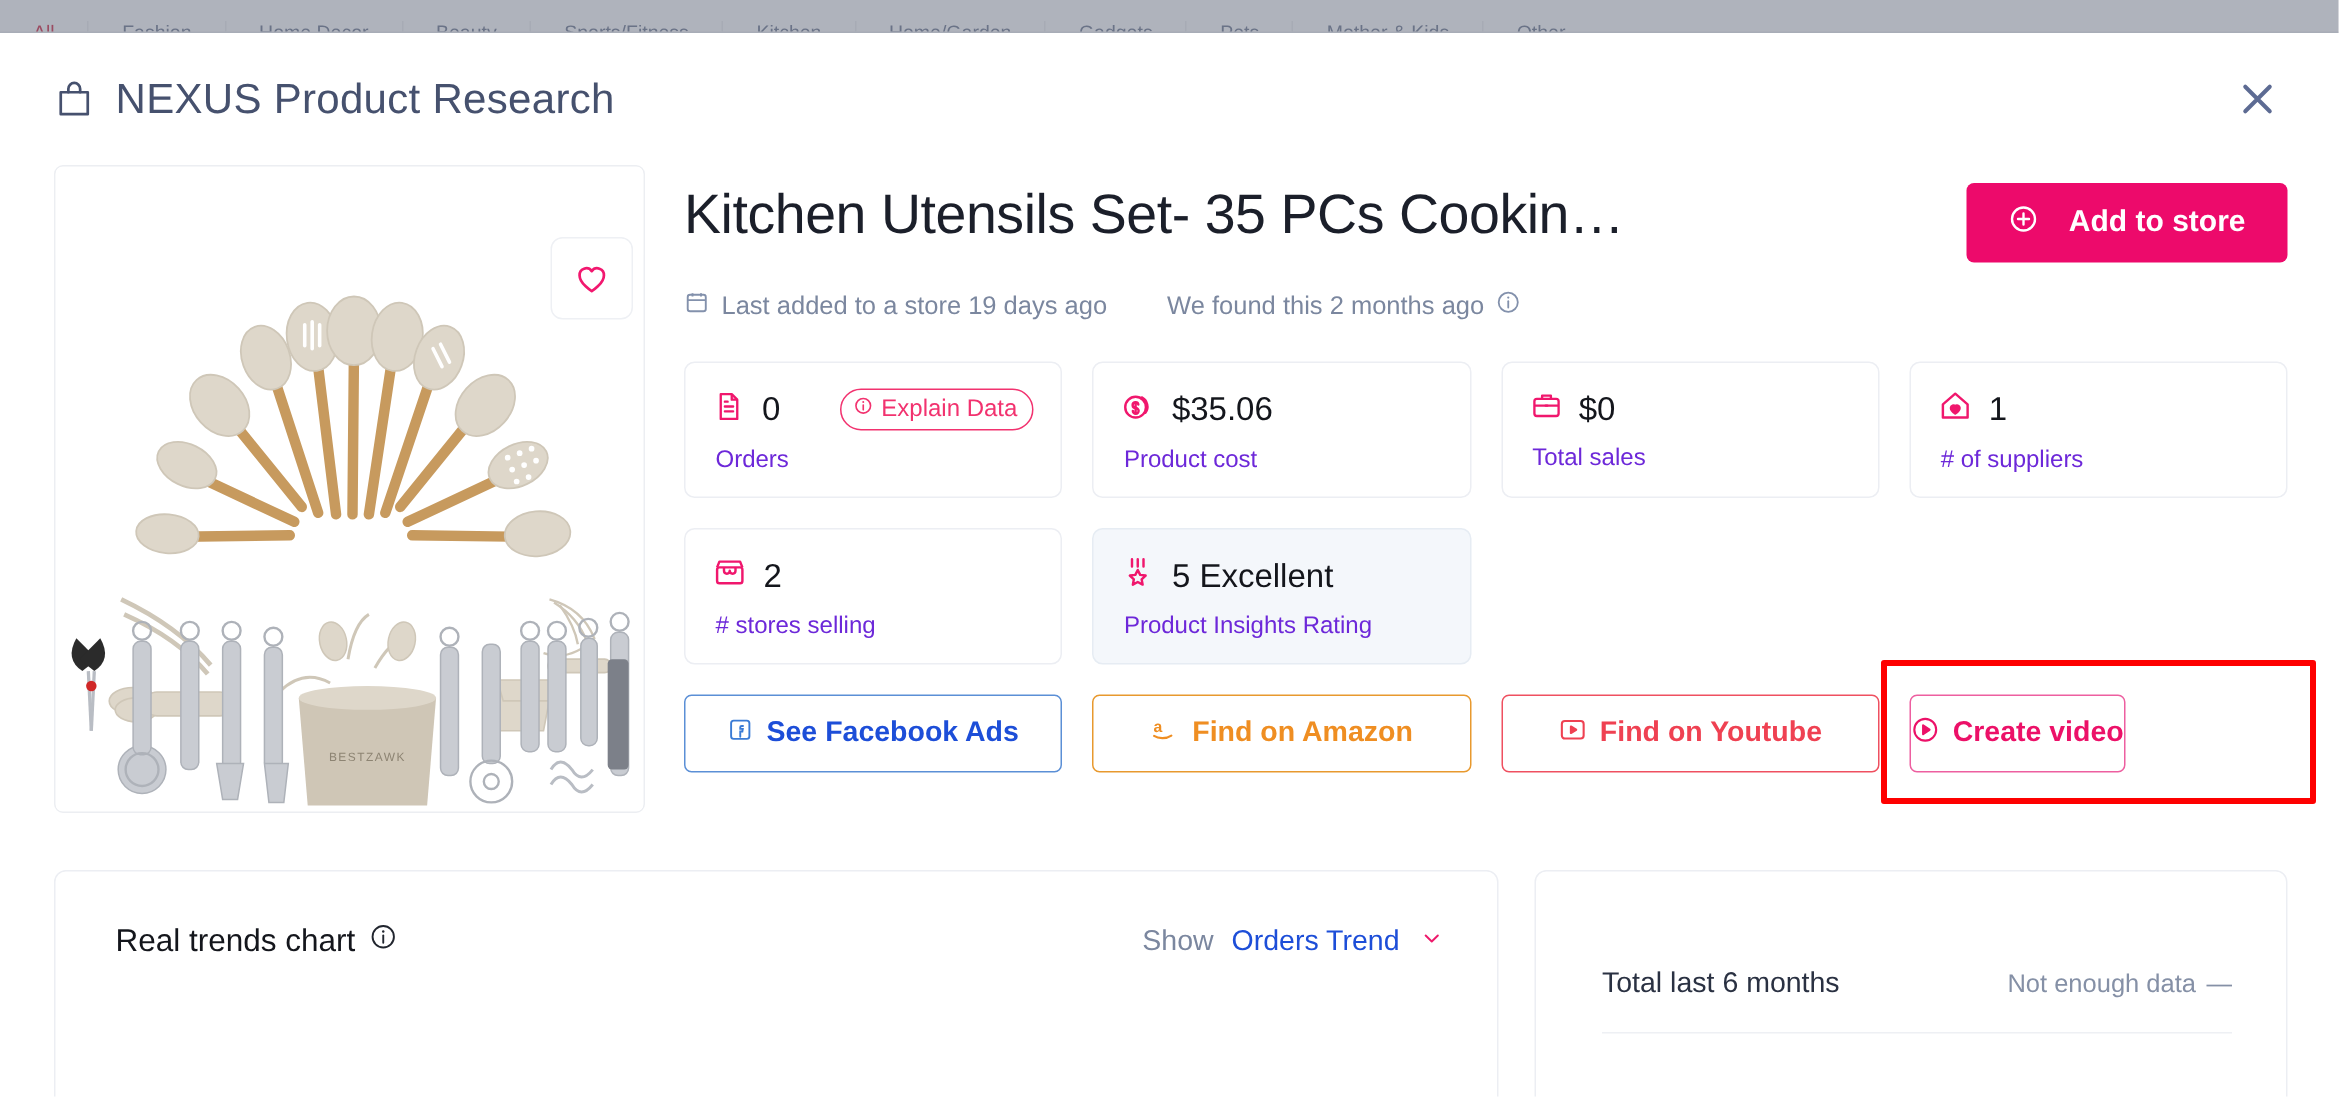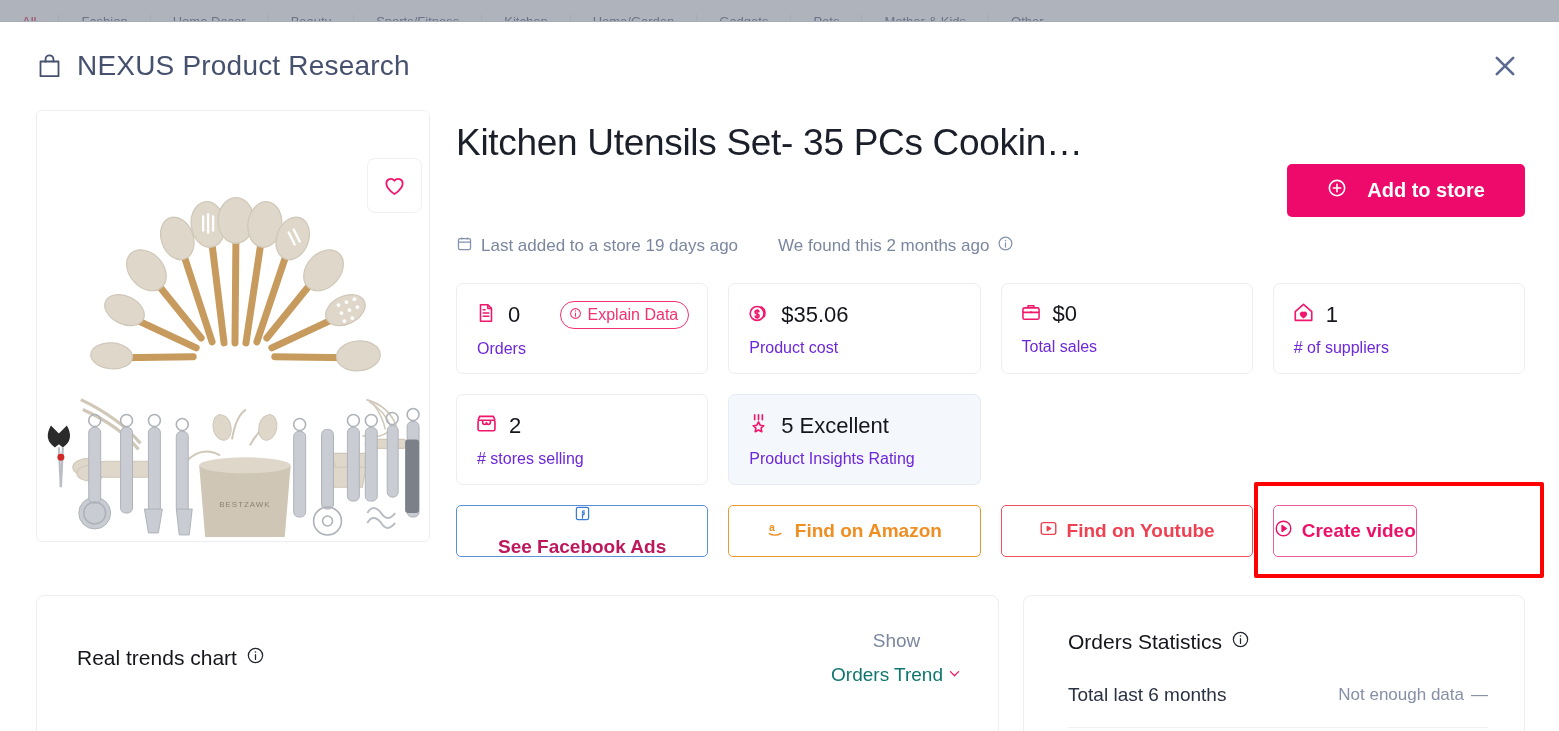--- a/index.html
+++ b/index.html
@@ -86,11 +86,10 @@
   .add-store-btn {
     flex: 0 0 auto;
     background: #ed0a6b; color: #fff; border: none; border-radius: 5px;
-    height: 53px; padding: 0 40px;
+    height: 53px; padding: 0 28px;
     font-size: 20px; font-weight: 700; font-family: inherit;
     display: flex; align-items: center; gap: 20px; cursor: pointer;
     white-space: nowrap;
-    margin-top: 42px;
   }
 
   .meta-row {

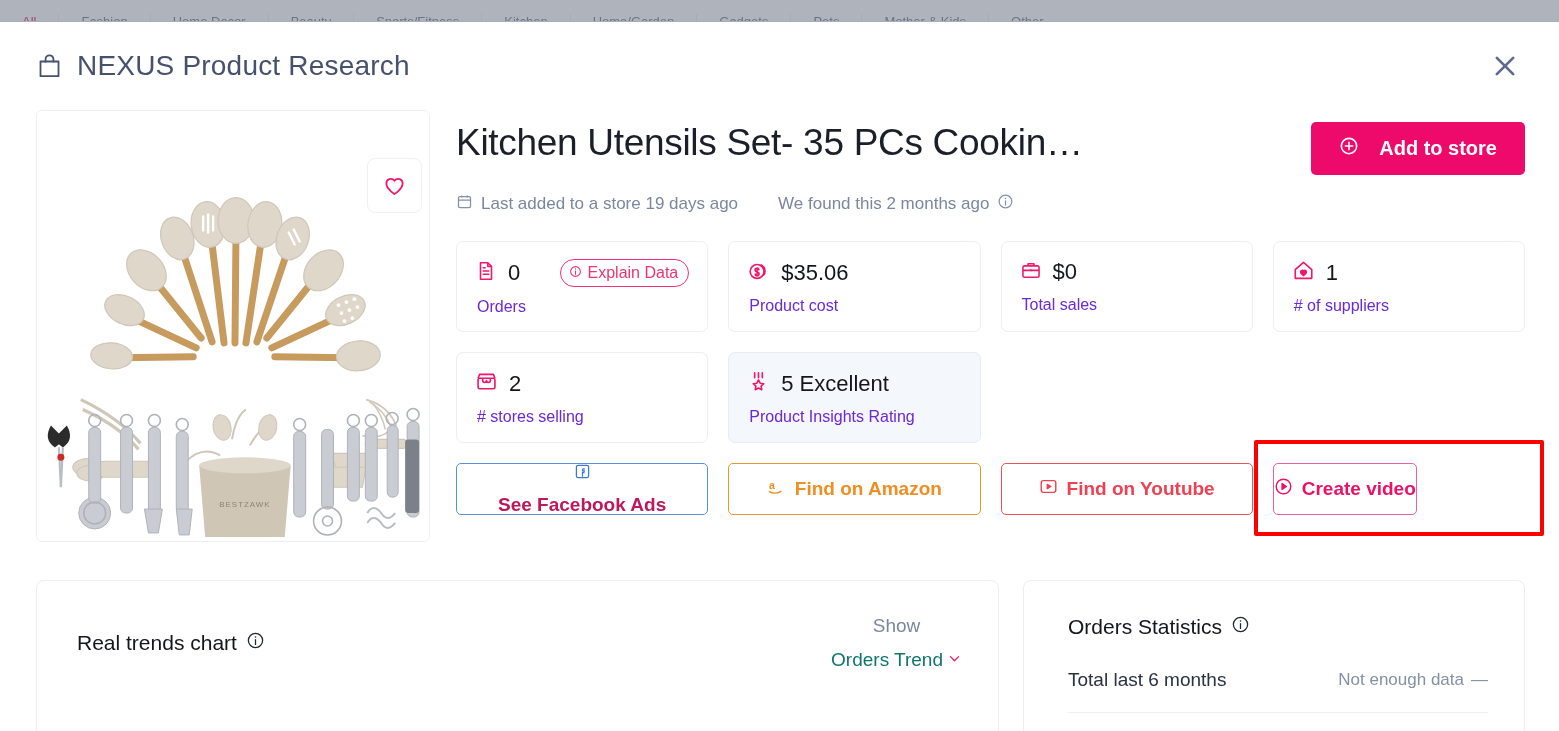--- a/index.html
+++ b/index.html
@@ -125,7 +125,7 @@
     font-size: 19px; font-weight: 700; font-family: inherit; cursor: pointer;
     border: 1px solid; white-space: nowrap;
   }
-  .act-fb { border-color: #5b8fd6; color: #be185d; flex-direction: column; }
+  .act-fb { border-color: #5b8fd6; color: #1d4ed8; }
   .act-amz { border-color: #e8992e; color: #ef8e22; }
   .act-yt { border-color: #ef5060; color: #ef4152; }
   .act-video { border-color: #ed5fa0; color: #ec1168; }

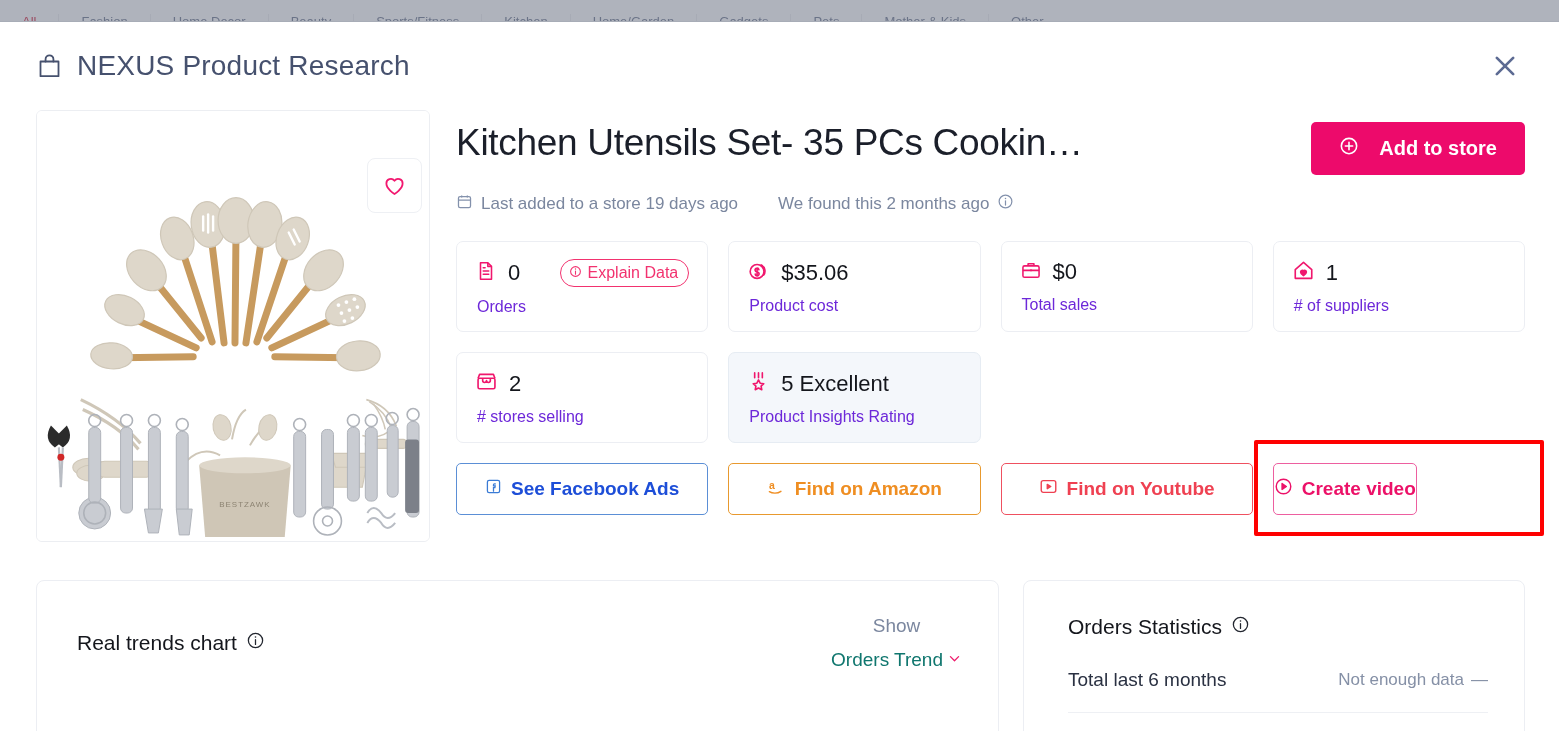--- a/index.html
+++ b/index.html
@@ -147,7 +147,7 @@
   .panel-title {
     font-size: 21px; color: #14161c; display: flex; align-items: center; gap: 9px;
   }
-  .show-group { margin-left: auto; display: flex; align-items: center; gap: 12px; flex-direction: column; }
+  .show-group { margin-left: auto; display: flex; align-items: center; gap: 12px; }
   .show-label { font-size: 19px; color: #7b879f; }
   .dropdown {
     display: flex; align-items: center; gap: 4px;

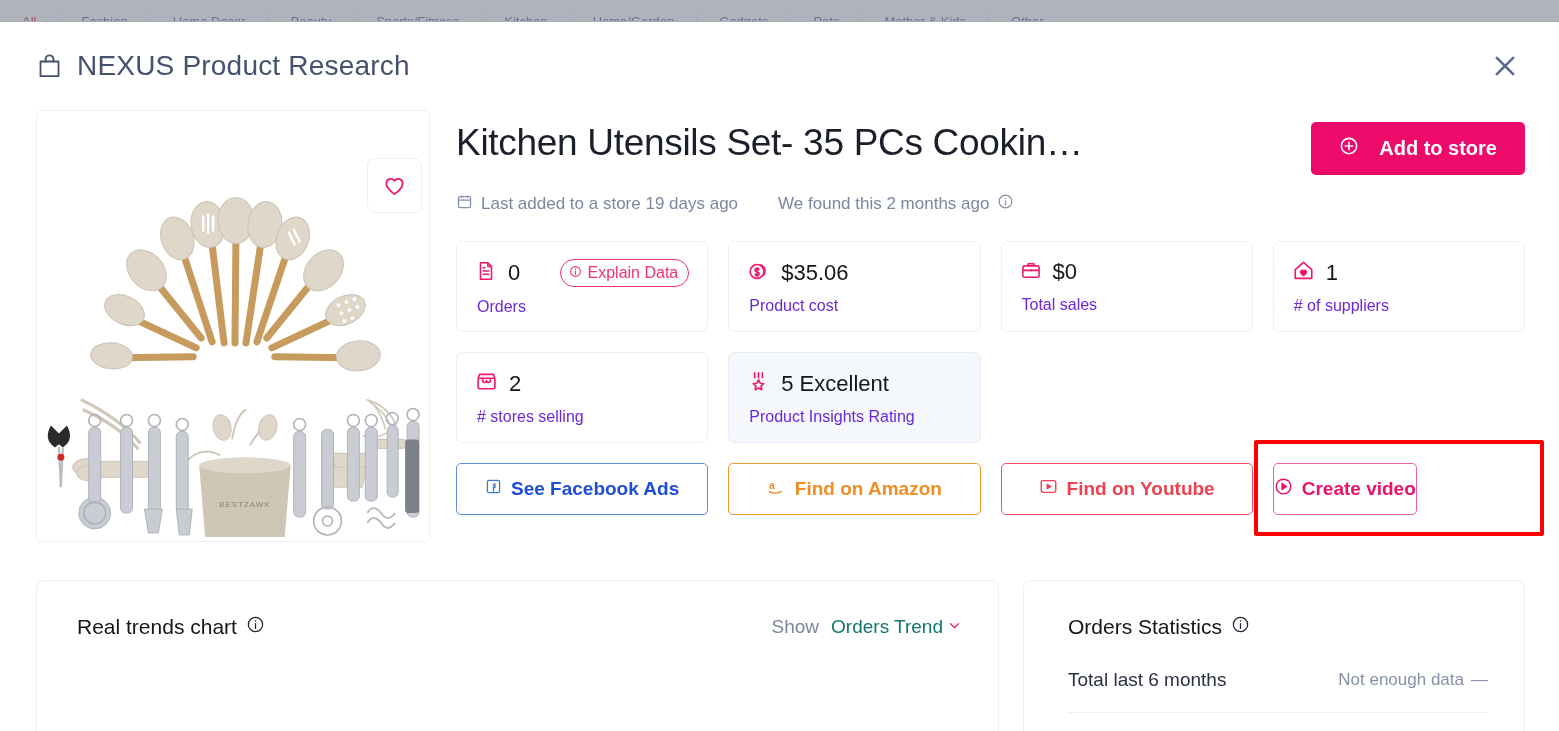--- a/index.html
+++ b/index.html
@@ -150,8 +150,8 @@
   .show-group { margin-left: auto; display: flex; align-items: center; gap: 12px; }
   .show-label { font-size: 19px; color: #7b879f; }
   .dropdown {
-    display: flex; align-items: center; gap: 4px;
-    font-size: 19px; color: #0f766e; font-weight: 400; cursor: pointer;
+    display: flex; align-items: center; gap: 14px;
+    font-size: 19px; color: #1d4ed8; font-weight: 400; cursor: pointer;
   }
   .stat-row {
     display: flex; align-items: center; margin-top: 30px;

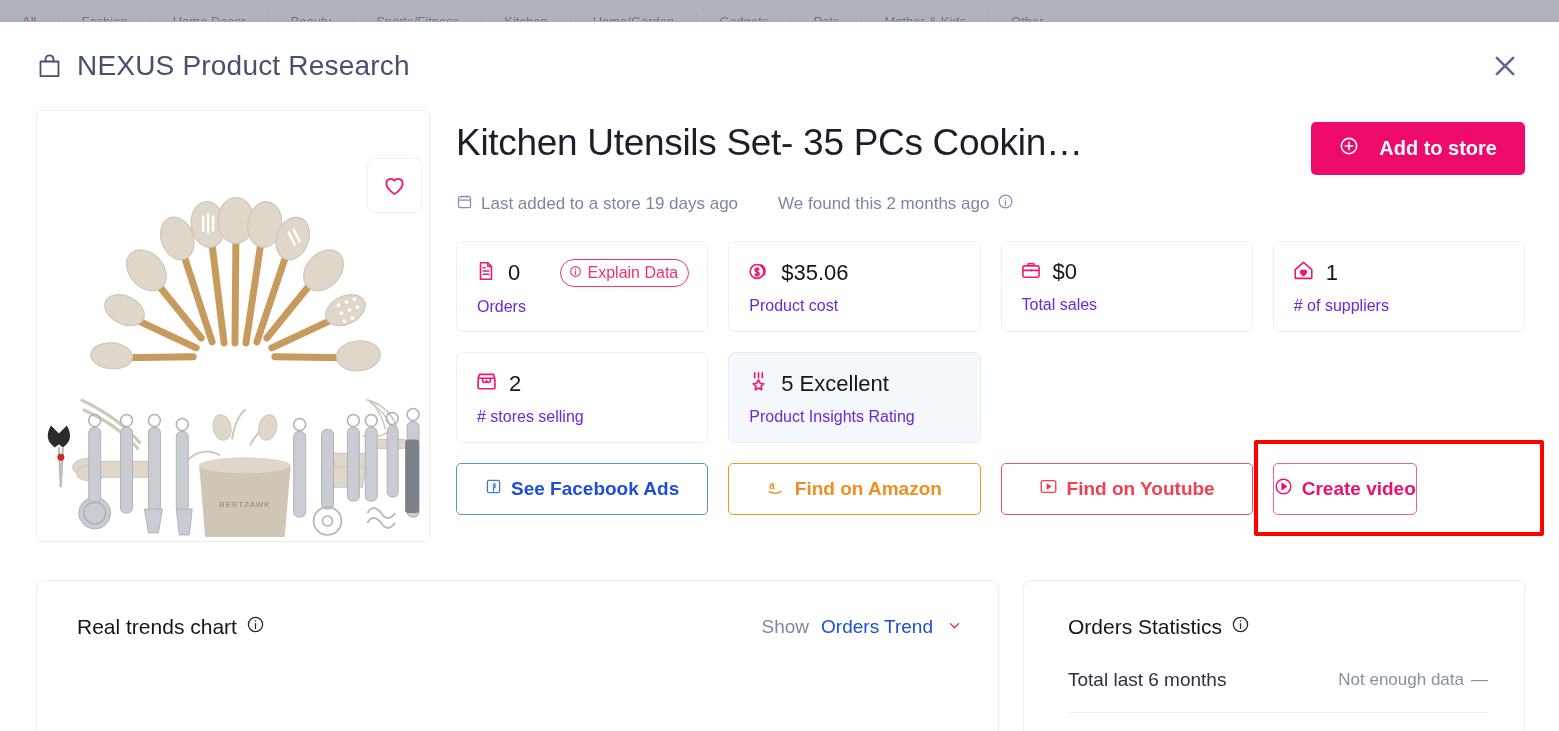--- a/index.html
+++ b/index.html
@@ -575,18 +575,6 @@
       </div>
 
       <div class="panel panel-stats">
-        <div class="panel-head">
-          <div class="panel-title">
-            <span>Orders Statistics</span>
-            <span>
-              <svg width="19" height="19" viewBox="0 0 24 24" fill="none" stroke="#22262f" stroke-width="1.6">
-                <circle cx="12" cy="12" r="9"></circle>
-                  <path d="M12 11v6" stroke-linecap="round"></path>
-                <circle cx="12" cy="7.6" r="1.05" fill="#22262f" stroke="none"></circle>
-              </svg>
-            </span>
-          </div>
-        </div>
         <div class="stat-row">
           <span class="stat-name">Total last 6 months</span>
           <span class="stat-val">

